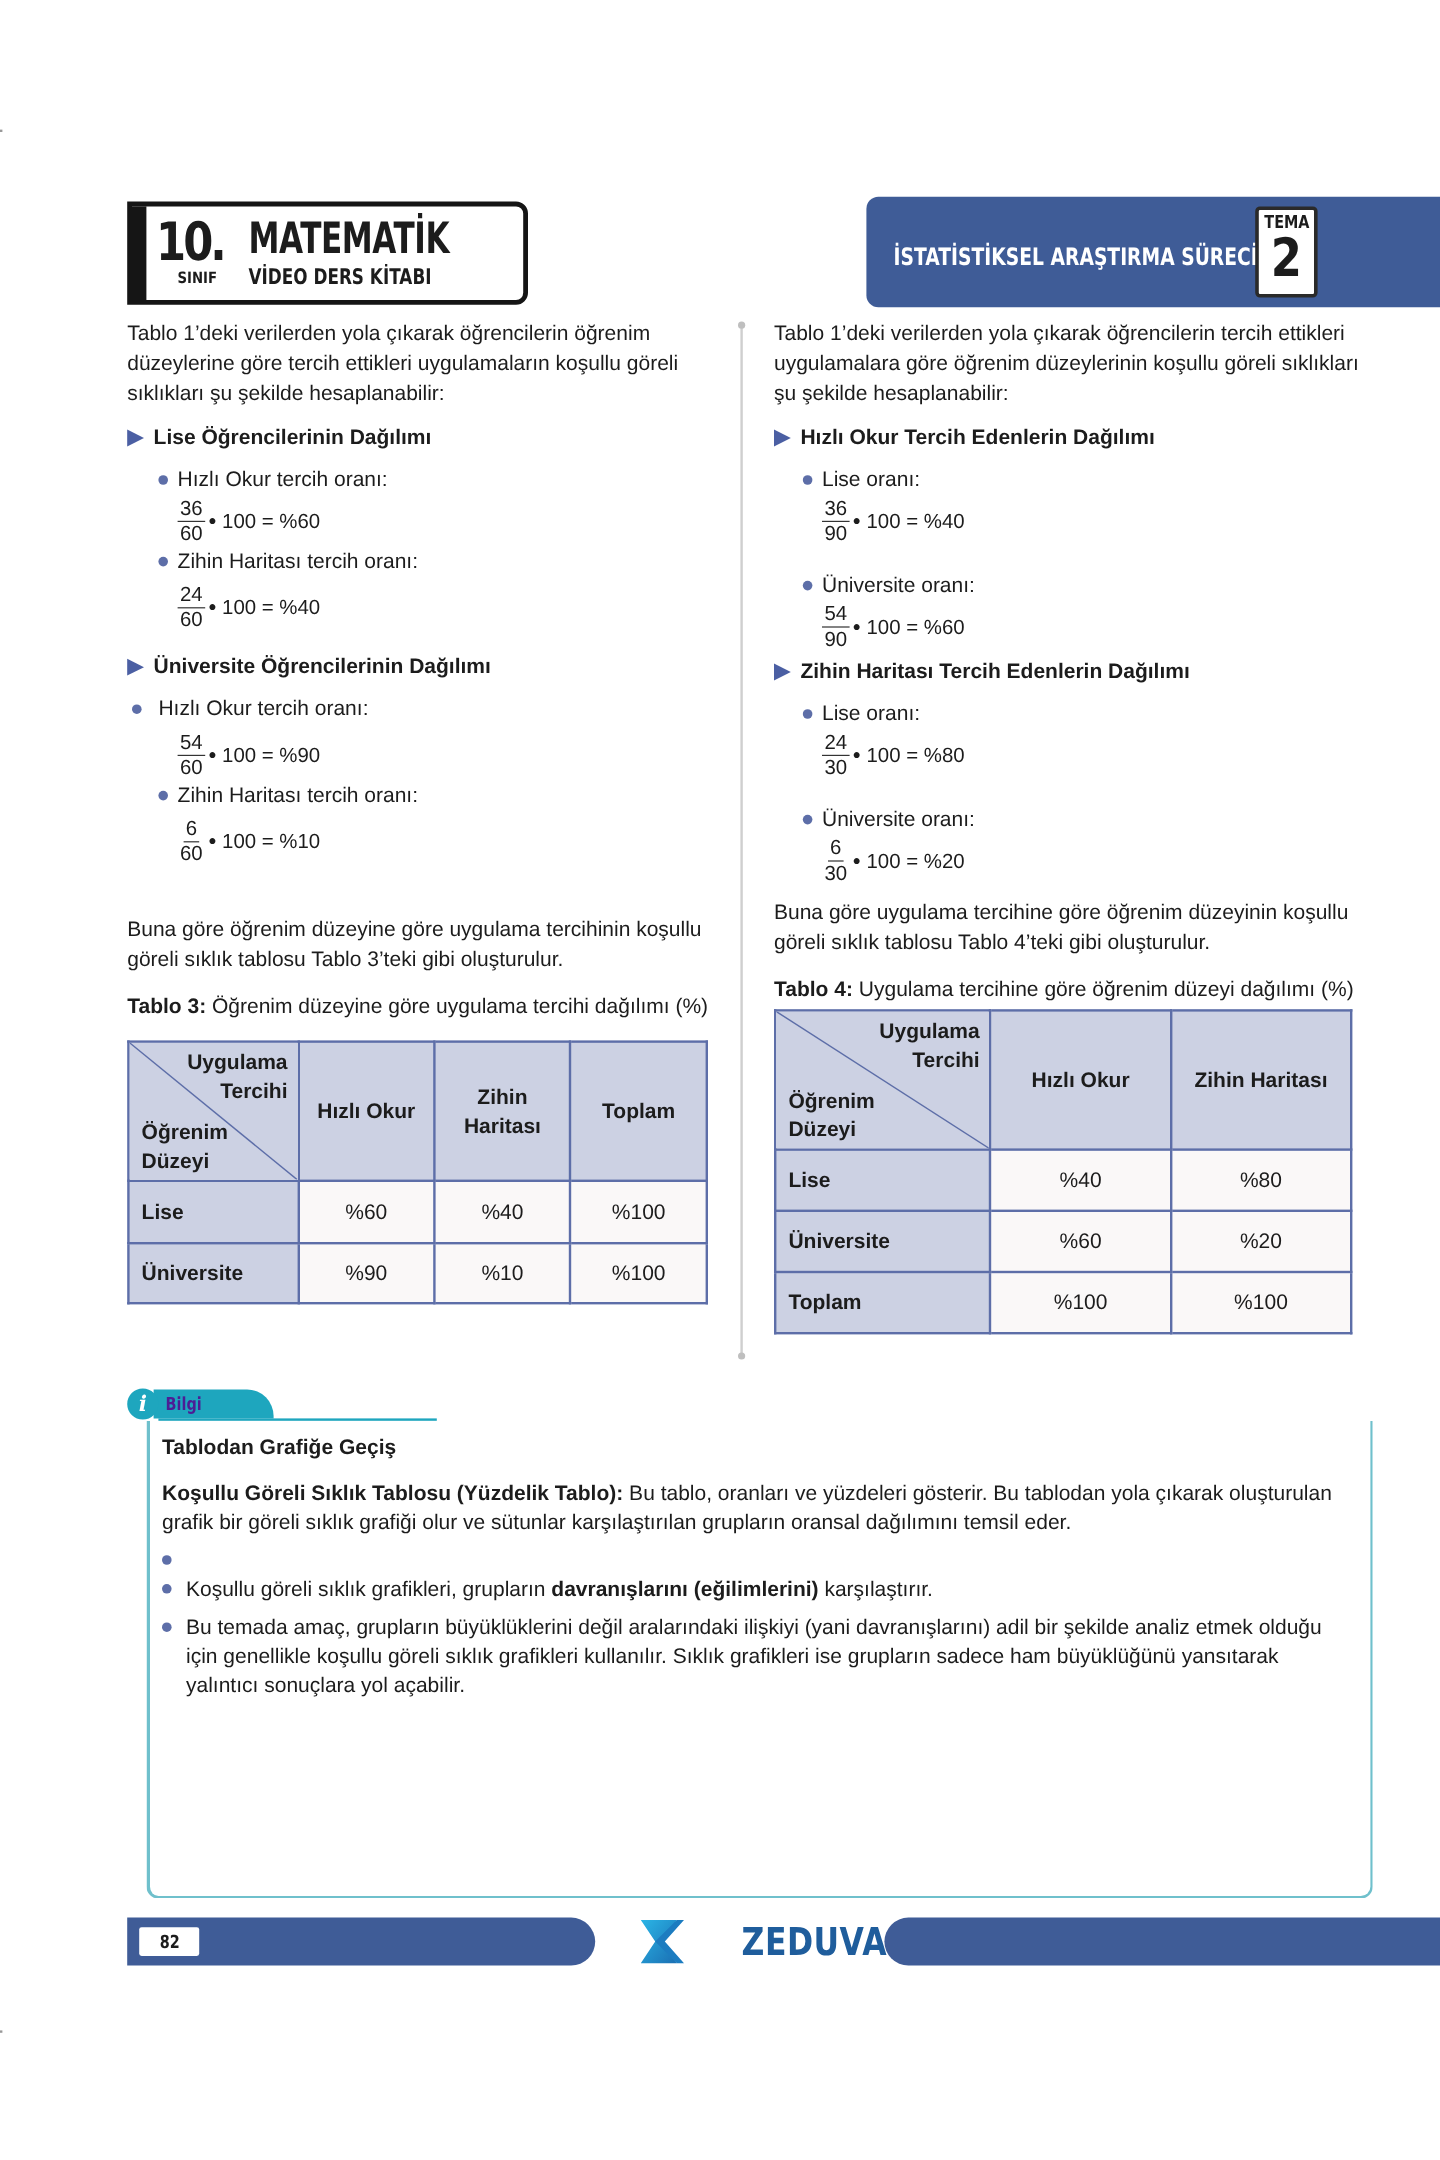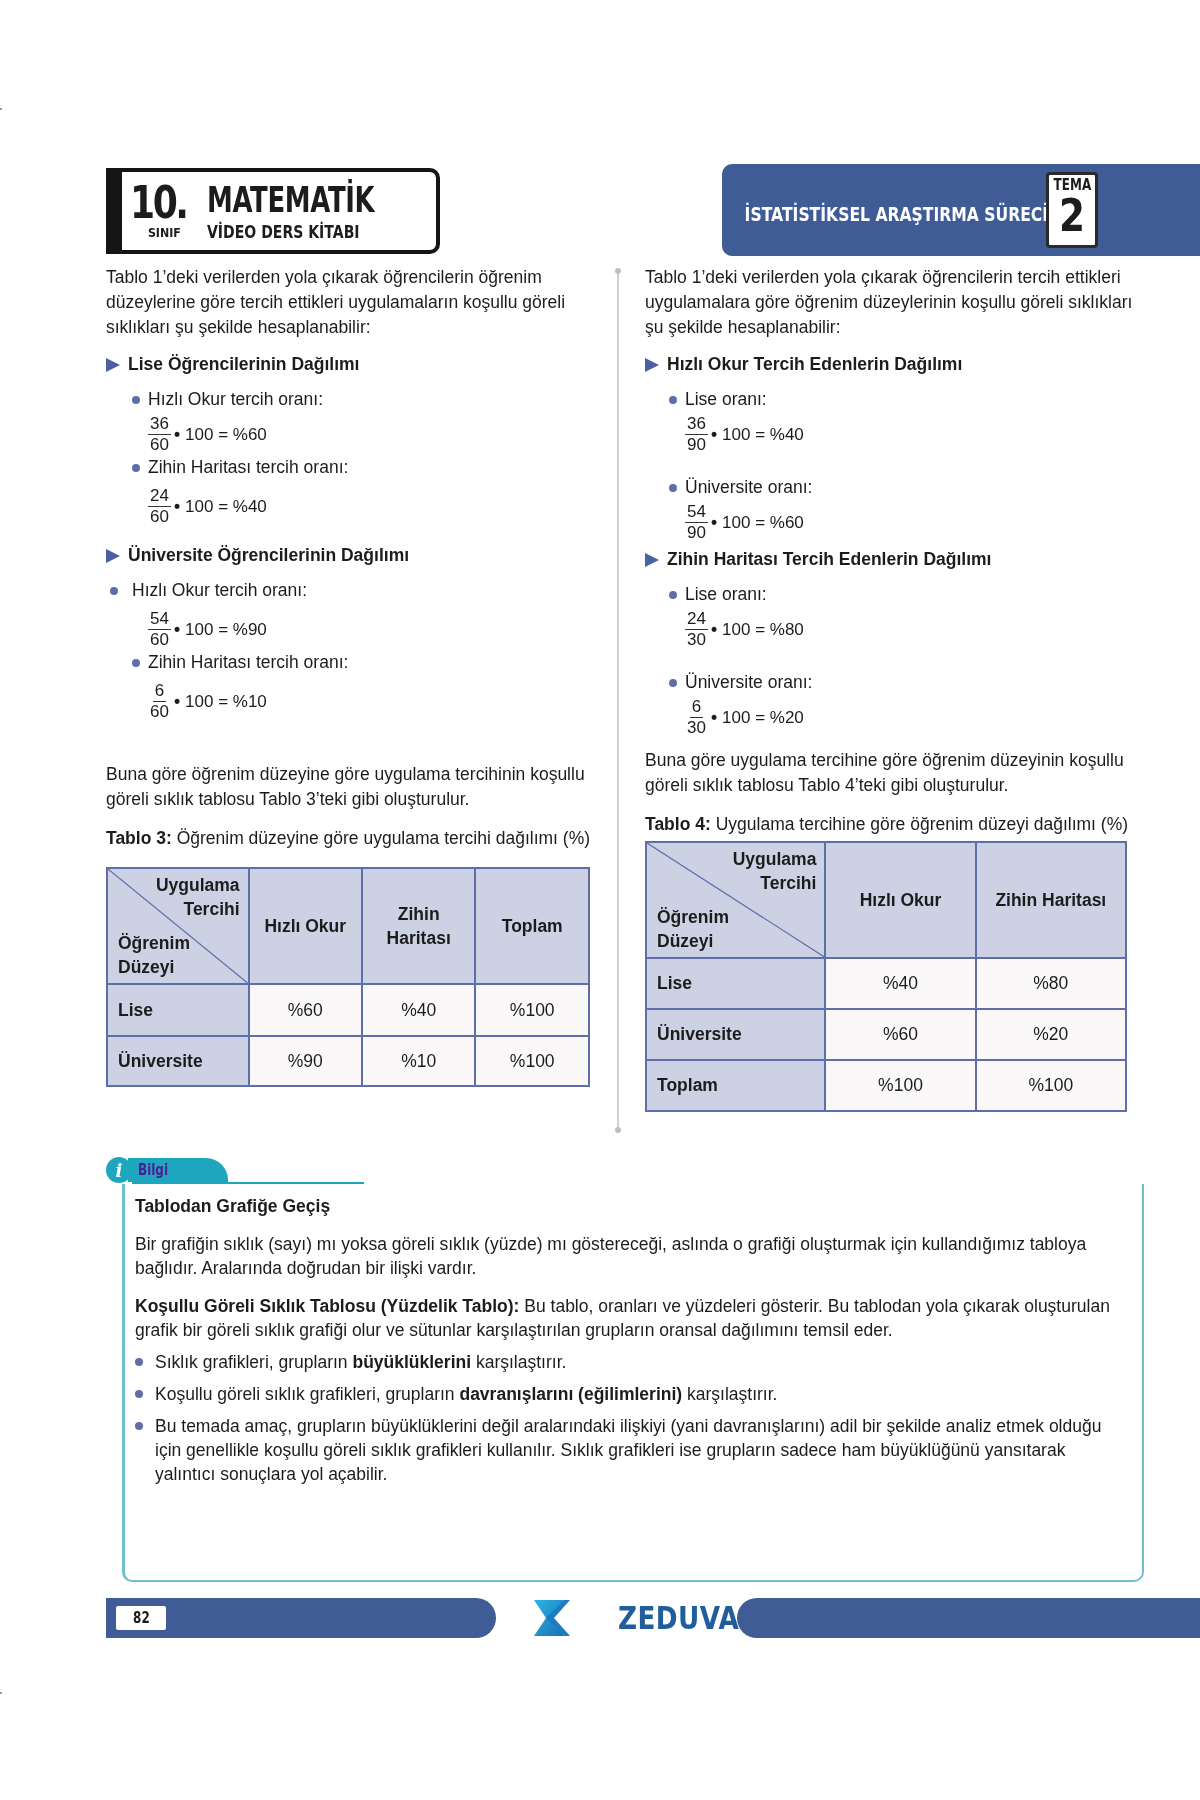--- a/index.html
+++ b/index.html
@@ -383,7 +383,6 @@
   <div class="info-underline"></div>
   <div class="info-body">
     <div class="info-title">Tablodan Grafiğe Geçiş</div>
-    <p>Bir grafiğin sıklık (sayı) mı yoksa göreli sıklık (yüzde) mı göstereceği, aslında o grafiği oluşturmak için kullandığımız tabloya bağlıdır. Aralarında doğrudan bir ilişki vardır.</p>
     <p><b>Koşullu Göreli Sıklık Tablosu (Yüzdelik Tablo):</b><span> Bu tablo, oranları ve yüzdeleri gösterir. Bu tablodan yola çıkarak oluşturulan grafik bir göreli sıklık grafiği olur ve sütunlar karşılaştırılan grupların oransal dağılımını temsil eder.</span></p>
     <ul class="info-list">
       <li>

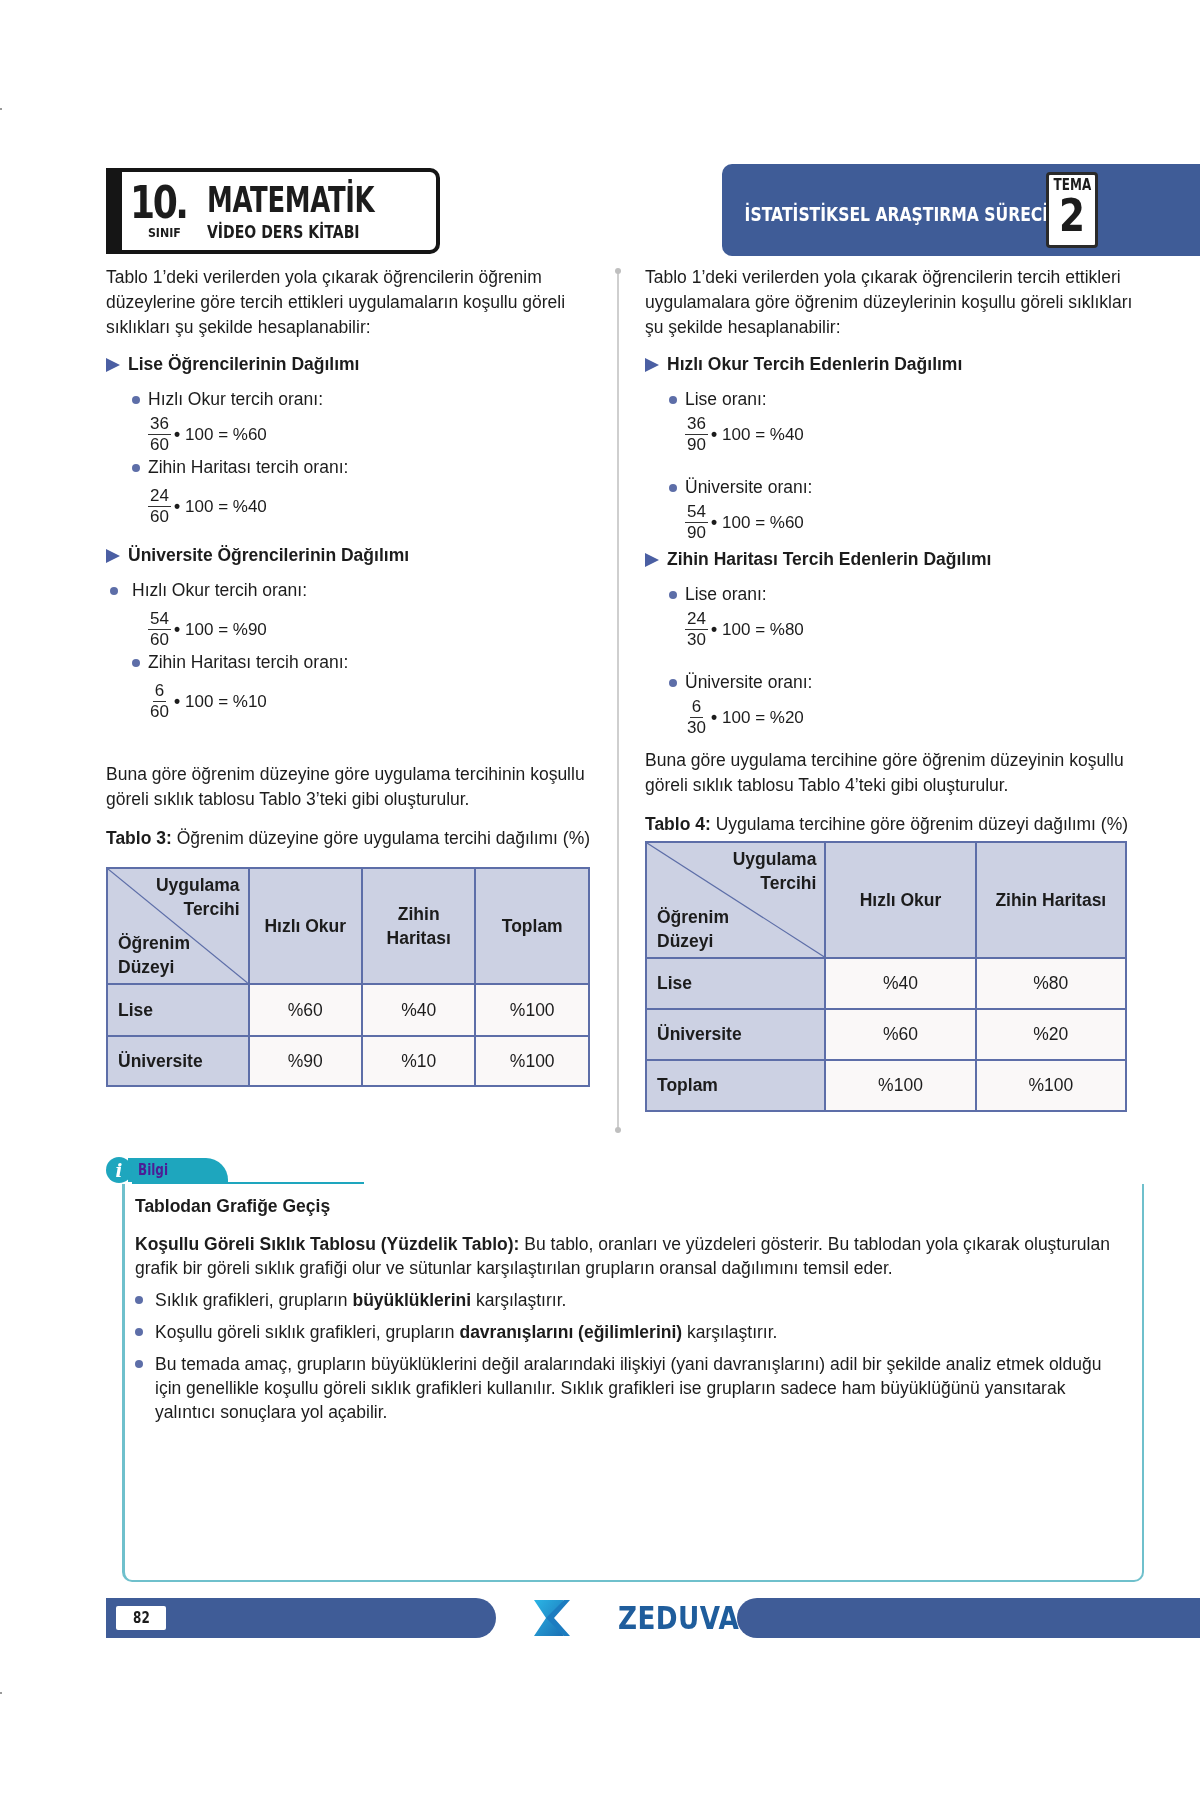--- a/index.html
+++ b/index.html
@@ -387,7 +387,6 @@
     <ul class="info-list">
       <li>
         <span class="dot"></span>
-        <span><span>Sıklık grafikleri, grupların </span><b>büyüklüklerini</b><span> karşılaştırır.</span></span>
       </li>
       <li>
         <span class="dot"></span>

